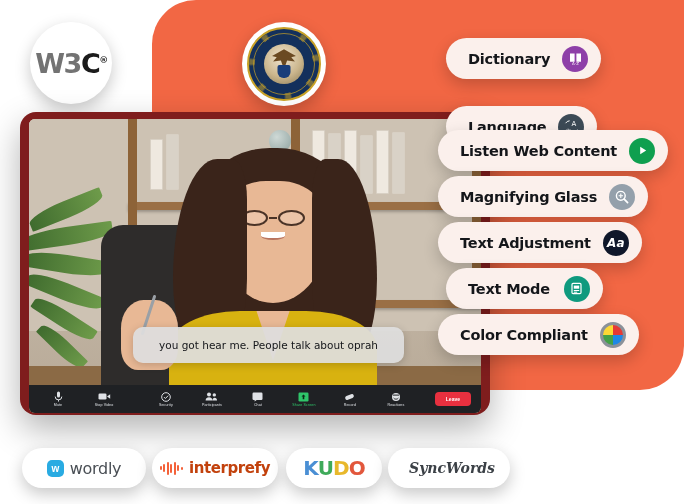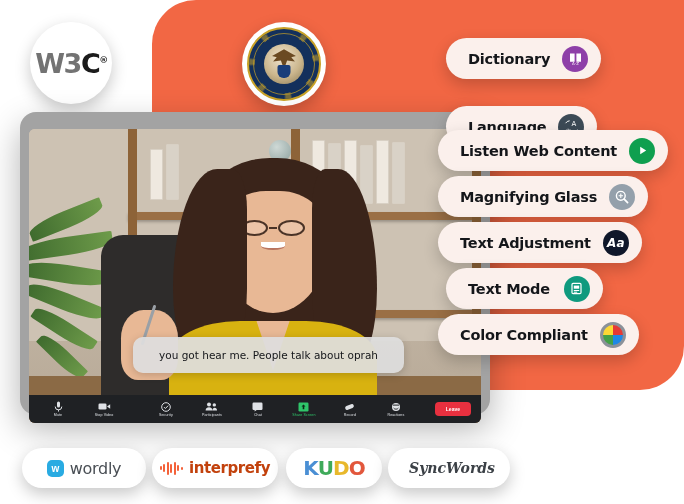--- a/index.html
+++ b/index.html
@@ -99,9 +99,9 @@
   
   .video-card{
     position:absolute; left:20px; top:112px; width:470px; height:303px;
-    background:#a3a3a3; border-radius:16px;
+    background:#7f1d1d; border-radius:16px;
     box-shadow:0 14px 34px rgba(0,0,0,.30);
-    padding:17px 9px 0 9px;
+    padding:7px 9px 0 9px;
   }
   .video-inner{
     position:relative; width:452px; height:294px;

